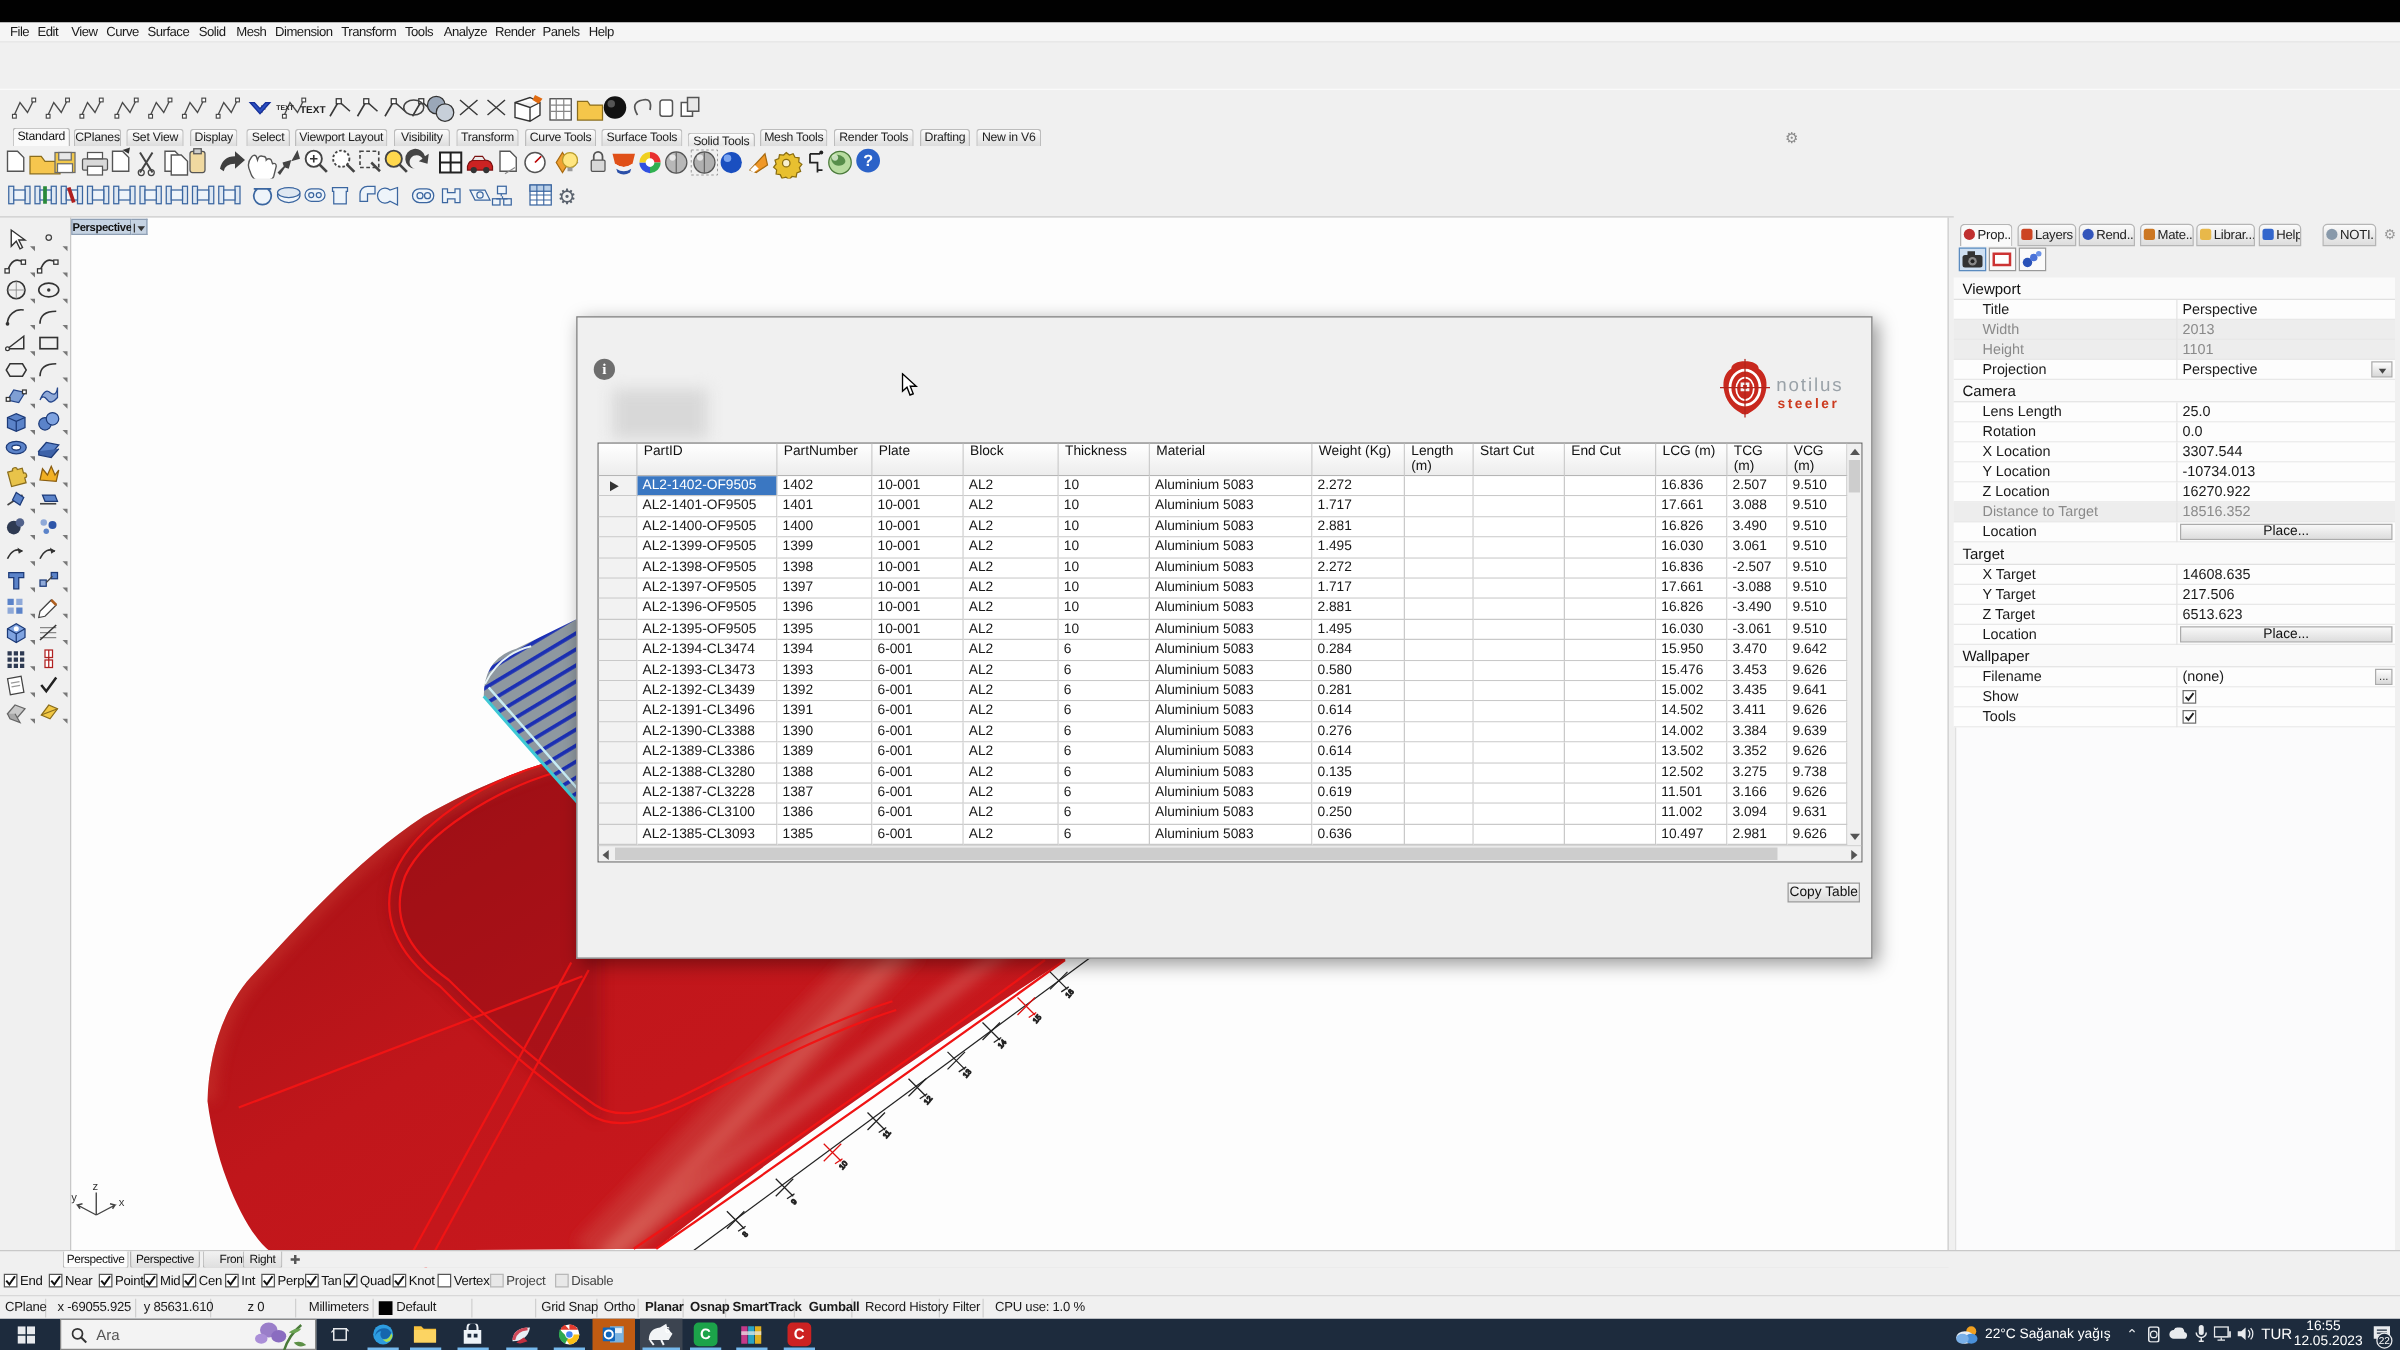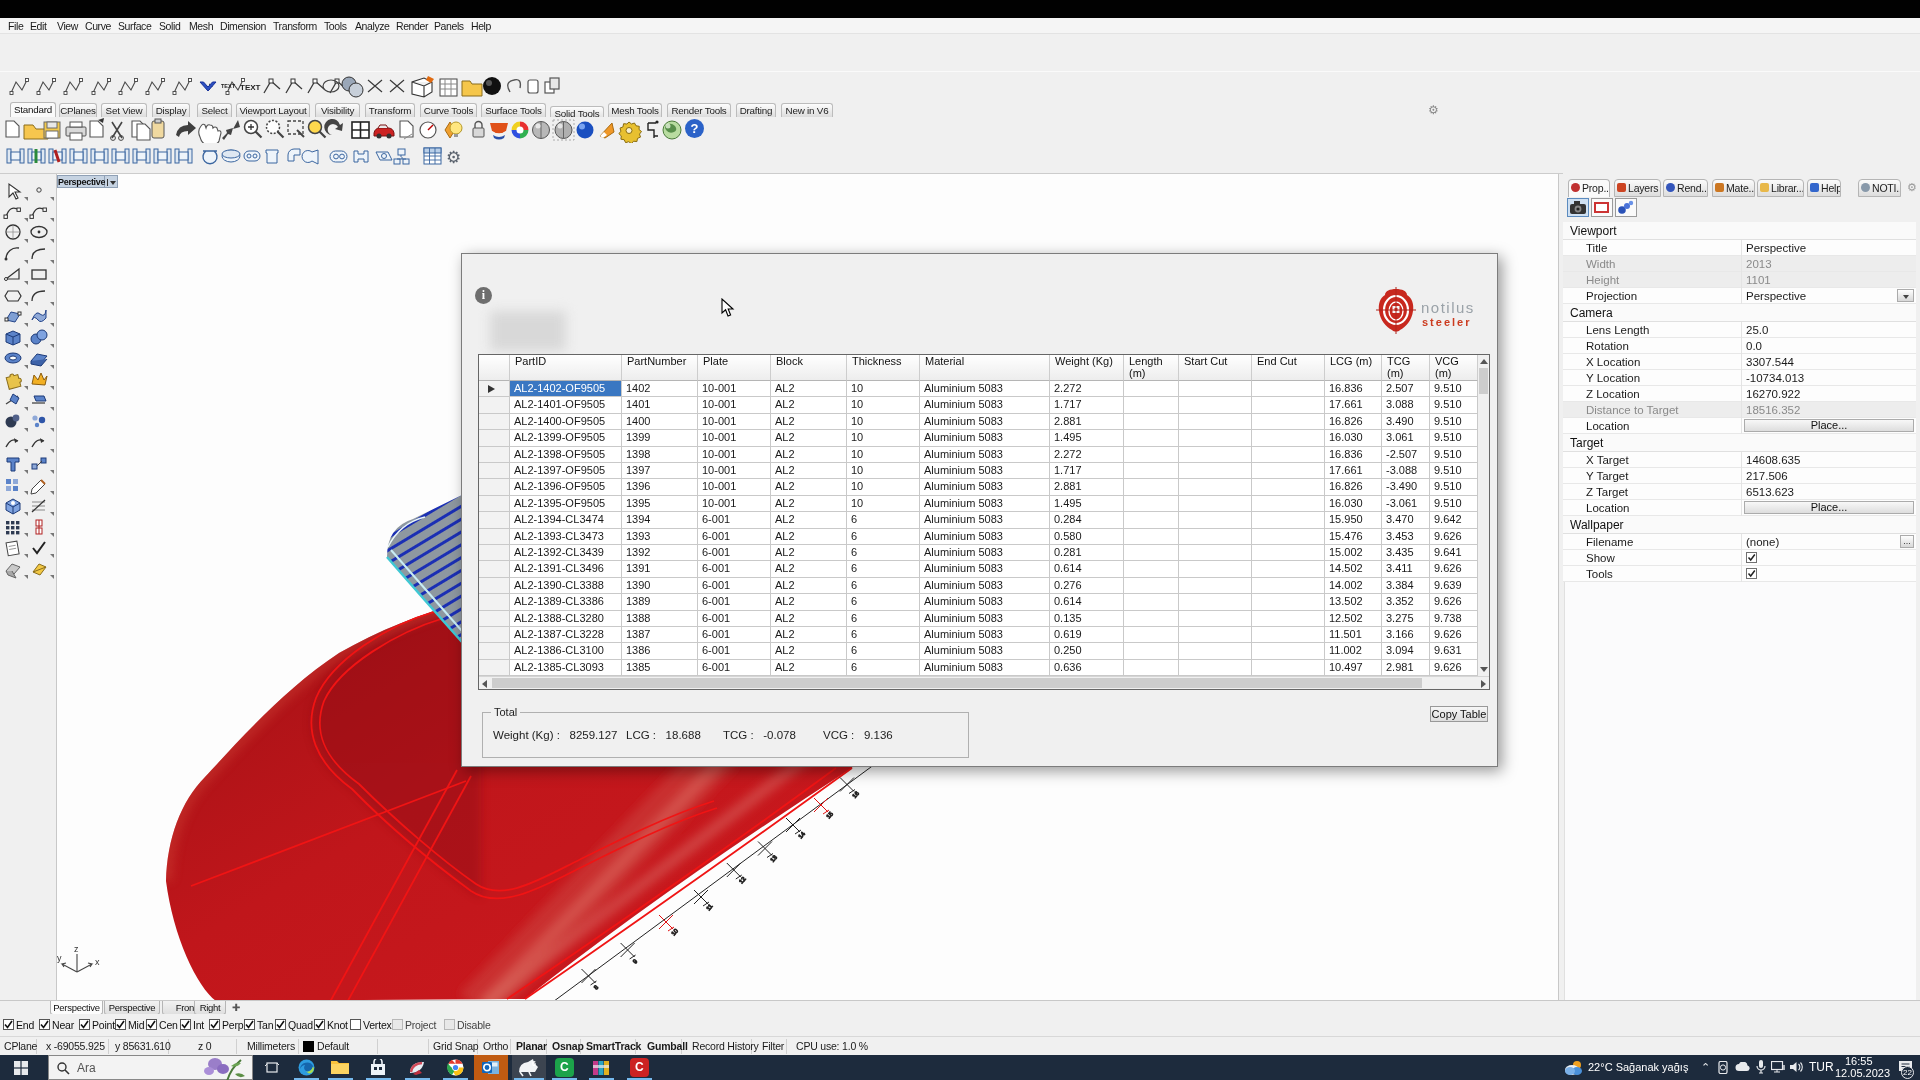--- a/index.html
+++ b/index.html
@@ -924,13 +924,6 @@
 <div class="abs" style="right:3px;top:3px;width:0;height:0;border-top:4px solid transparent;border-bottom:4px solid transparent;border-left:5px solid #555;"></div>
 </div>
 </div>
-<div class="abs" style="left:482px;top:712px;width:487px;height:46px;border:1px solid #b0b0b0;z-index:6;">
-<div class="abs txt" style="left:8px;top:-7px;background:#f0f0f0;padding:0 3px;font-size:11px;color:#222;">Total</div>
-<div class="abs txt" style="left:10px;top:16px;font-size:11.5px;color:#222;">Weight (Kg) :&nbsp;&nbsp;&nbsp;8259.127</div>
-<div class="abs txt" style="left:143px;top:16px;font-size:11.5px;color:#222;">LCG :&nbsp;&nbsp;&nbsp;18.688</div>
-<div class="abs txt" style="left:240px;top:16px;font-size:11.5px;color:#222;">TCG :&nbsp;&nbsp;&nbsp;-0.078</div>
-<div class="abs txt" style="left:340px;top:16px;font-size:11.5px;color:#222;">VCG :&nbsp;&nbsp;&nbsp;9.136</div>
-</div>
 <div class="abs" style="left:1430px;top:706px;width:58px;height:16px;background:linear-gradient(#f6f6f6,#dddddd);border:1px solid #999;font-size:11px;color:#111;text-align:center;line-height:15px;z-index:6;">Copy Table</div>
 <div class="abs" style="left:0;top:1000px;width:1920px;height:14px;background:#f0f0f0;border-top:1px solid #c8c8c8;">
 <div class="abs" style="left:50px;top:0;width:53px;height:14px;background:#fcfcfc;border:1px solid #b5b5b5;border-top:none;border-radius:0 0 3px 3px;font-size:9.5px;letter-spacing:-0.3px;color:#111;text-align:center;line-height:13px;">Perspective</div>

